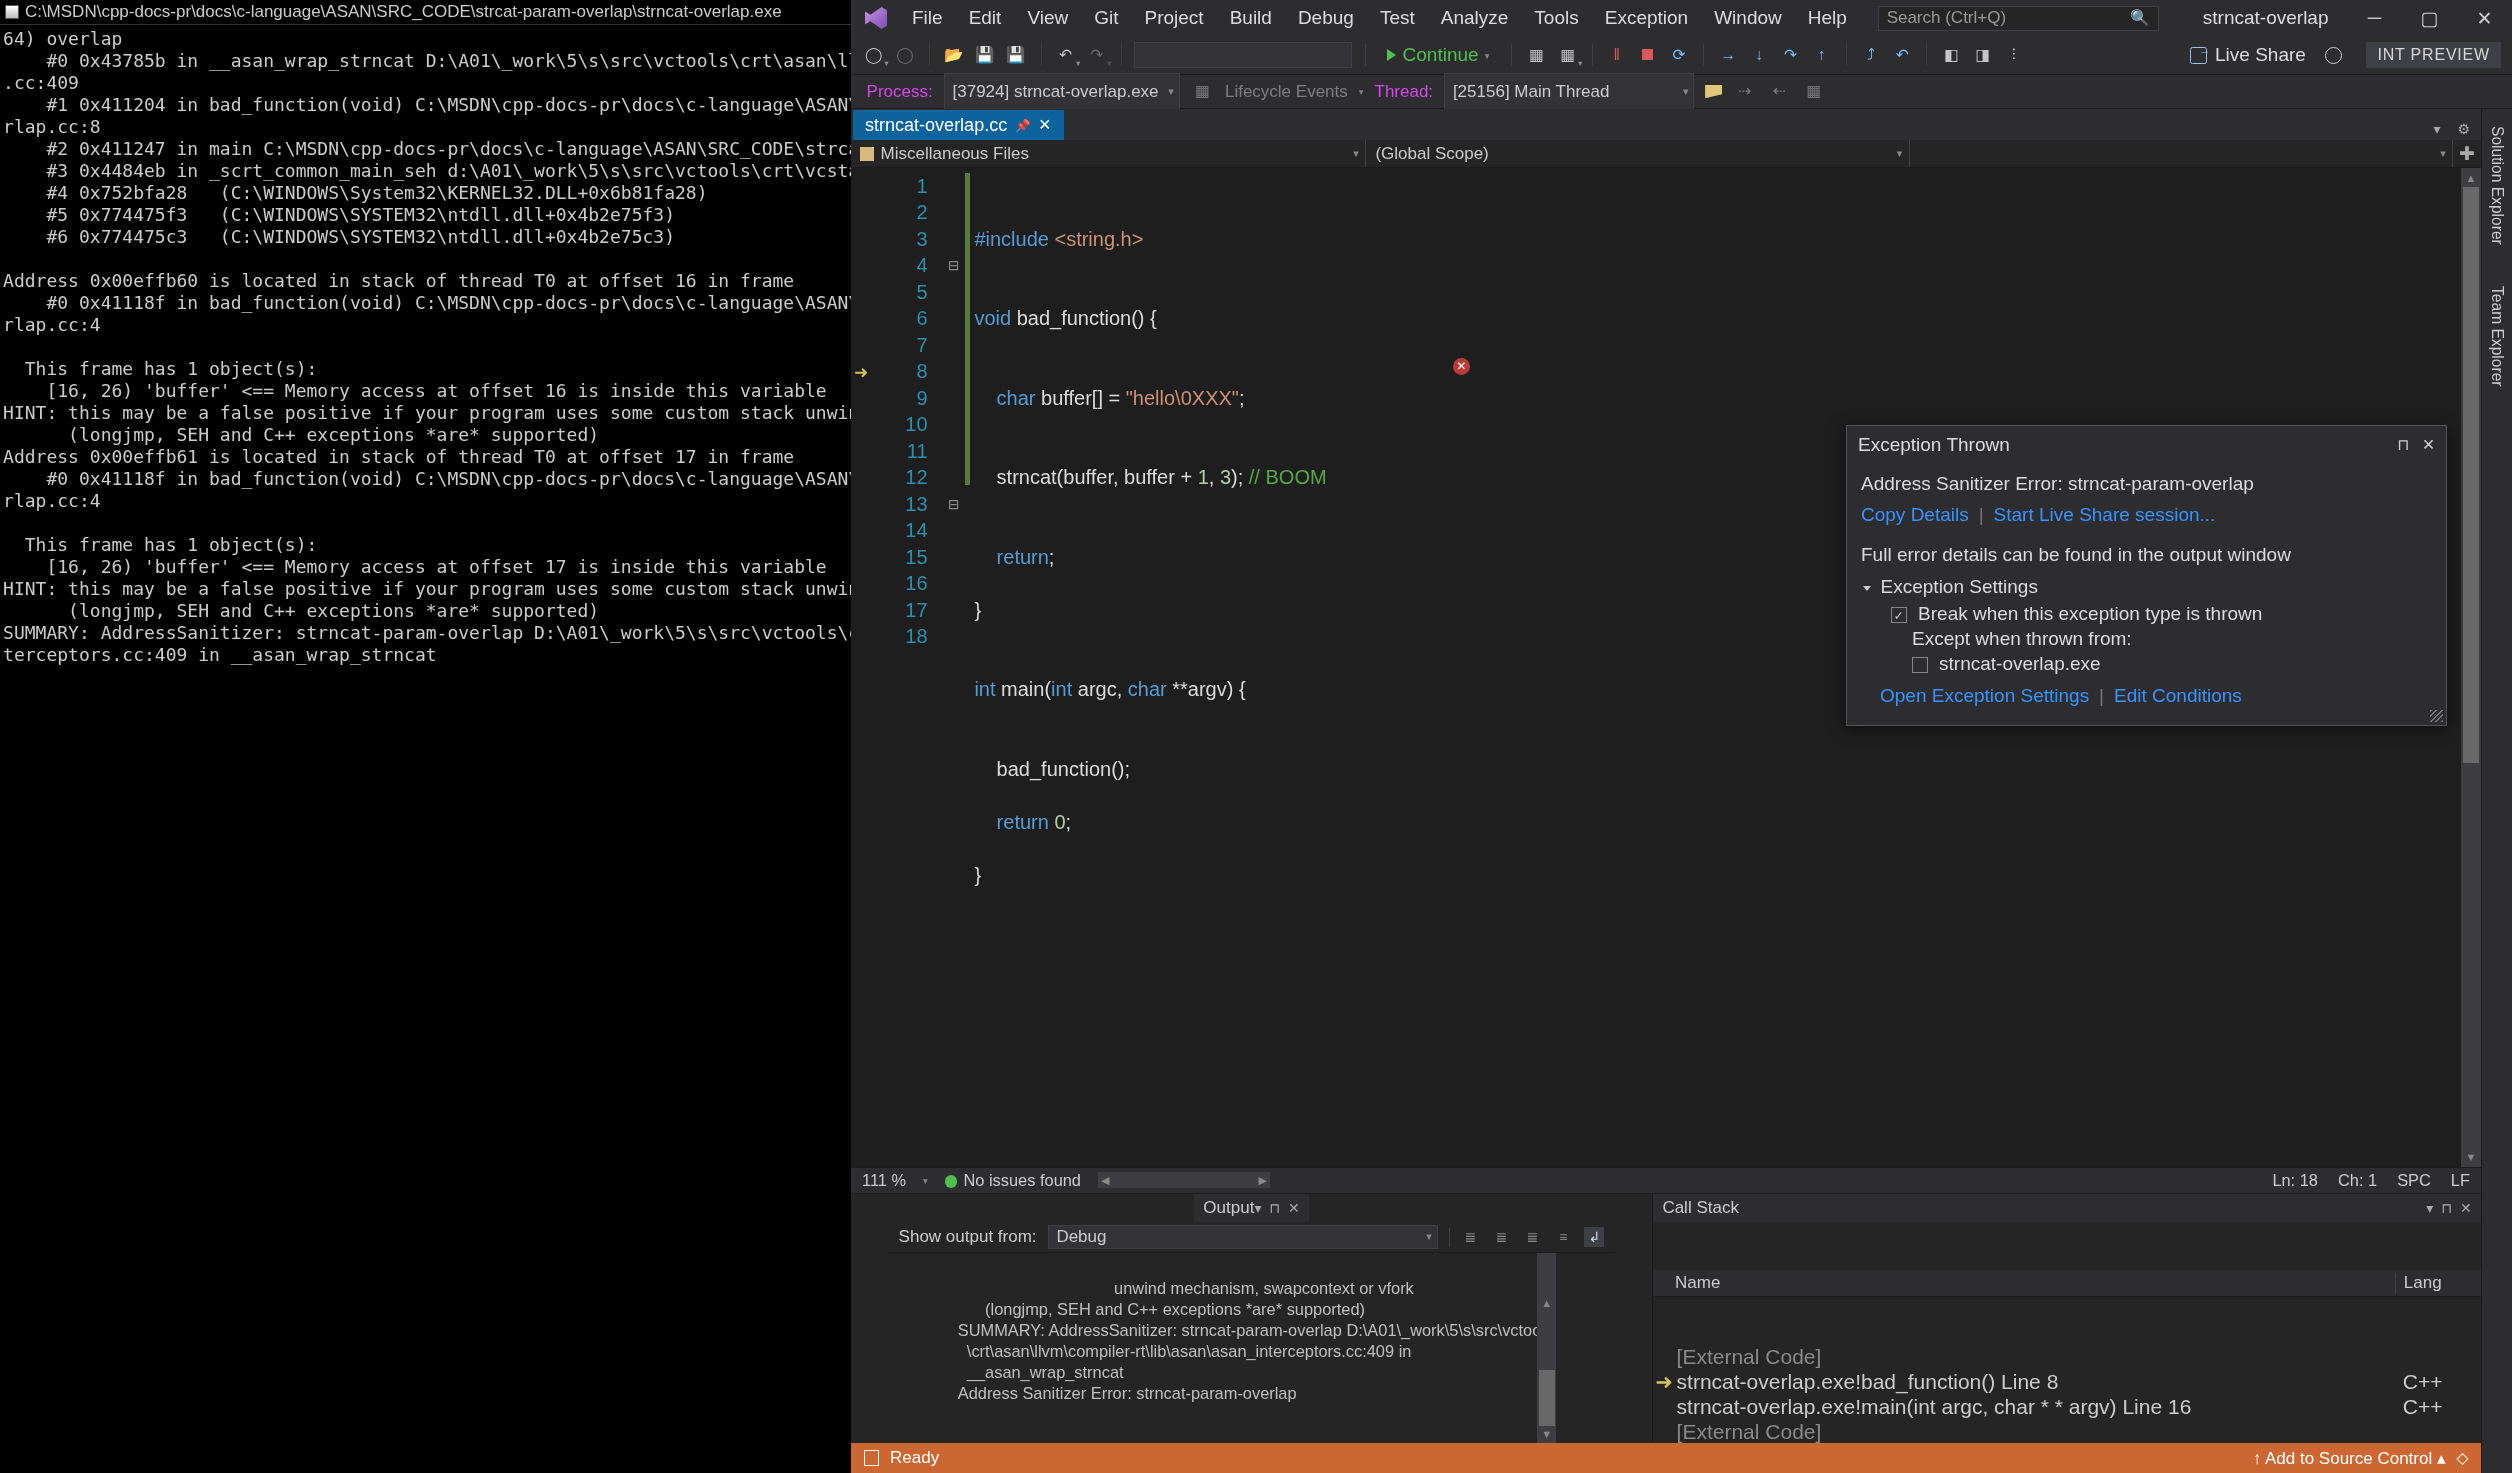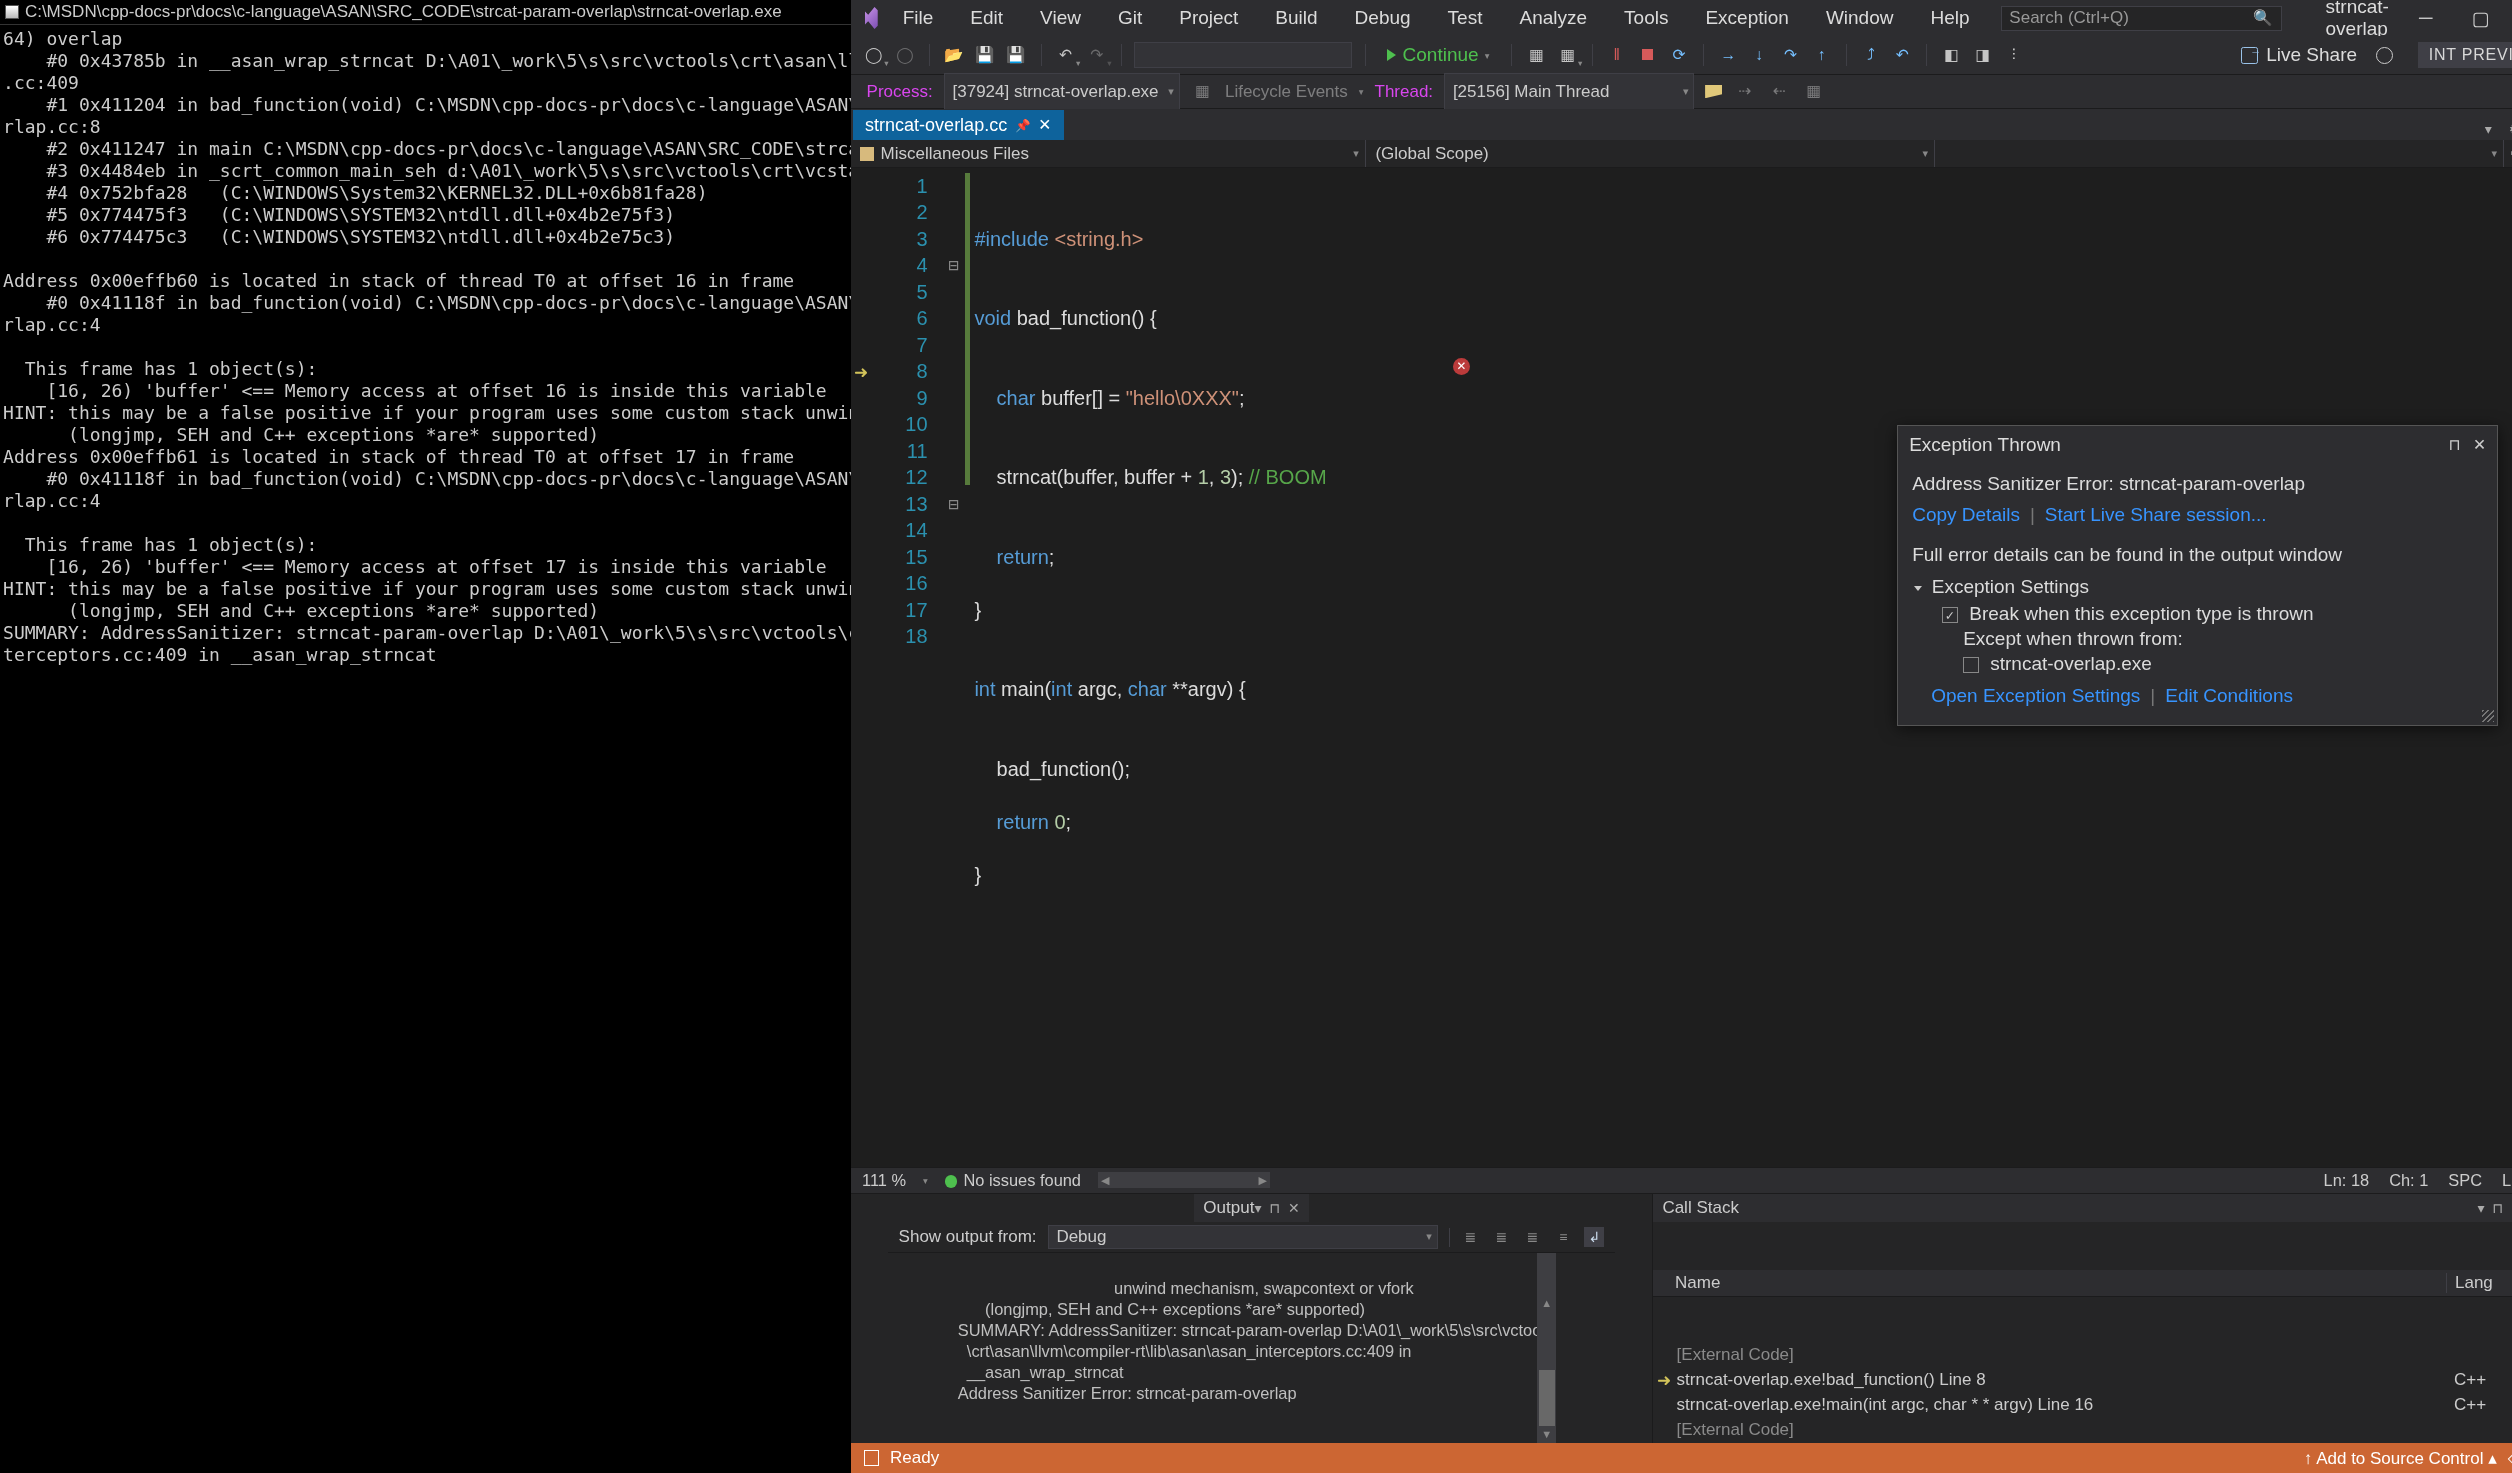--- a/index.html
+++ b/index.html
@@ -18,7 +18,7 @@
     
     .titlebar { height:36px; background:#2d2d30; display:flex; align-items:center; padding-left:14px; }
     .vs-logo { width:22px; height:22px; margin-right:14px; background:linear-gradient(135deg,#c893e8 0%,#7a4db0 100%); clip-path:polygon(75% 0,100% 15%,100% 85%,75% 100%,25% 65%,0 80%,0 20%,25% 35%); }
-    .menu { display:flex; gap:15px;align-items:flex-end; }
+    .menu { display:flex; gap:4px;align-items:flex-end; }
     .menu-item { padding:4.7px 11px; font-size:19px; color:#dcdcdc; cursor:pointer; }
     .tb-search { margin-left:20px; flex:0 0 281px; height:25px; display:flex; align-items:center; justify-content:space-between; border:0.8px solid #3f3f46; background:#252526; padding:0 7.8px; font-size:17px; color:#999; }
     .mag { font-size:15.6px; color:#aaa; }

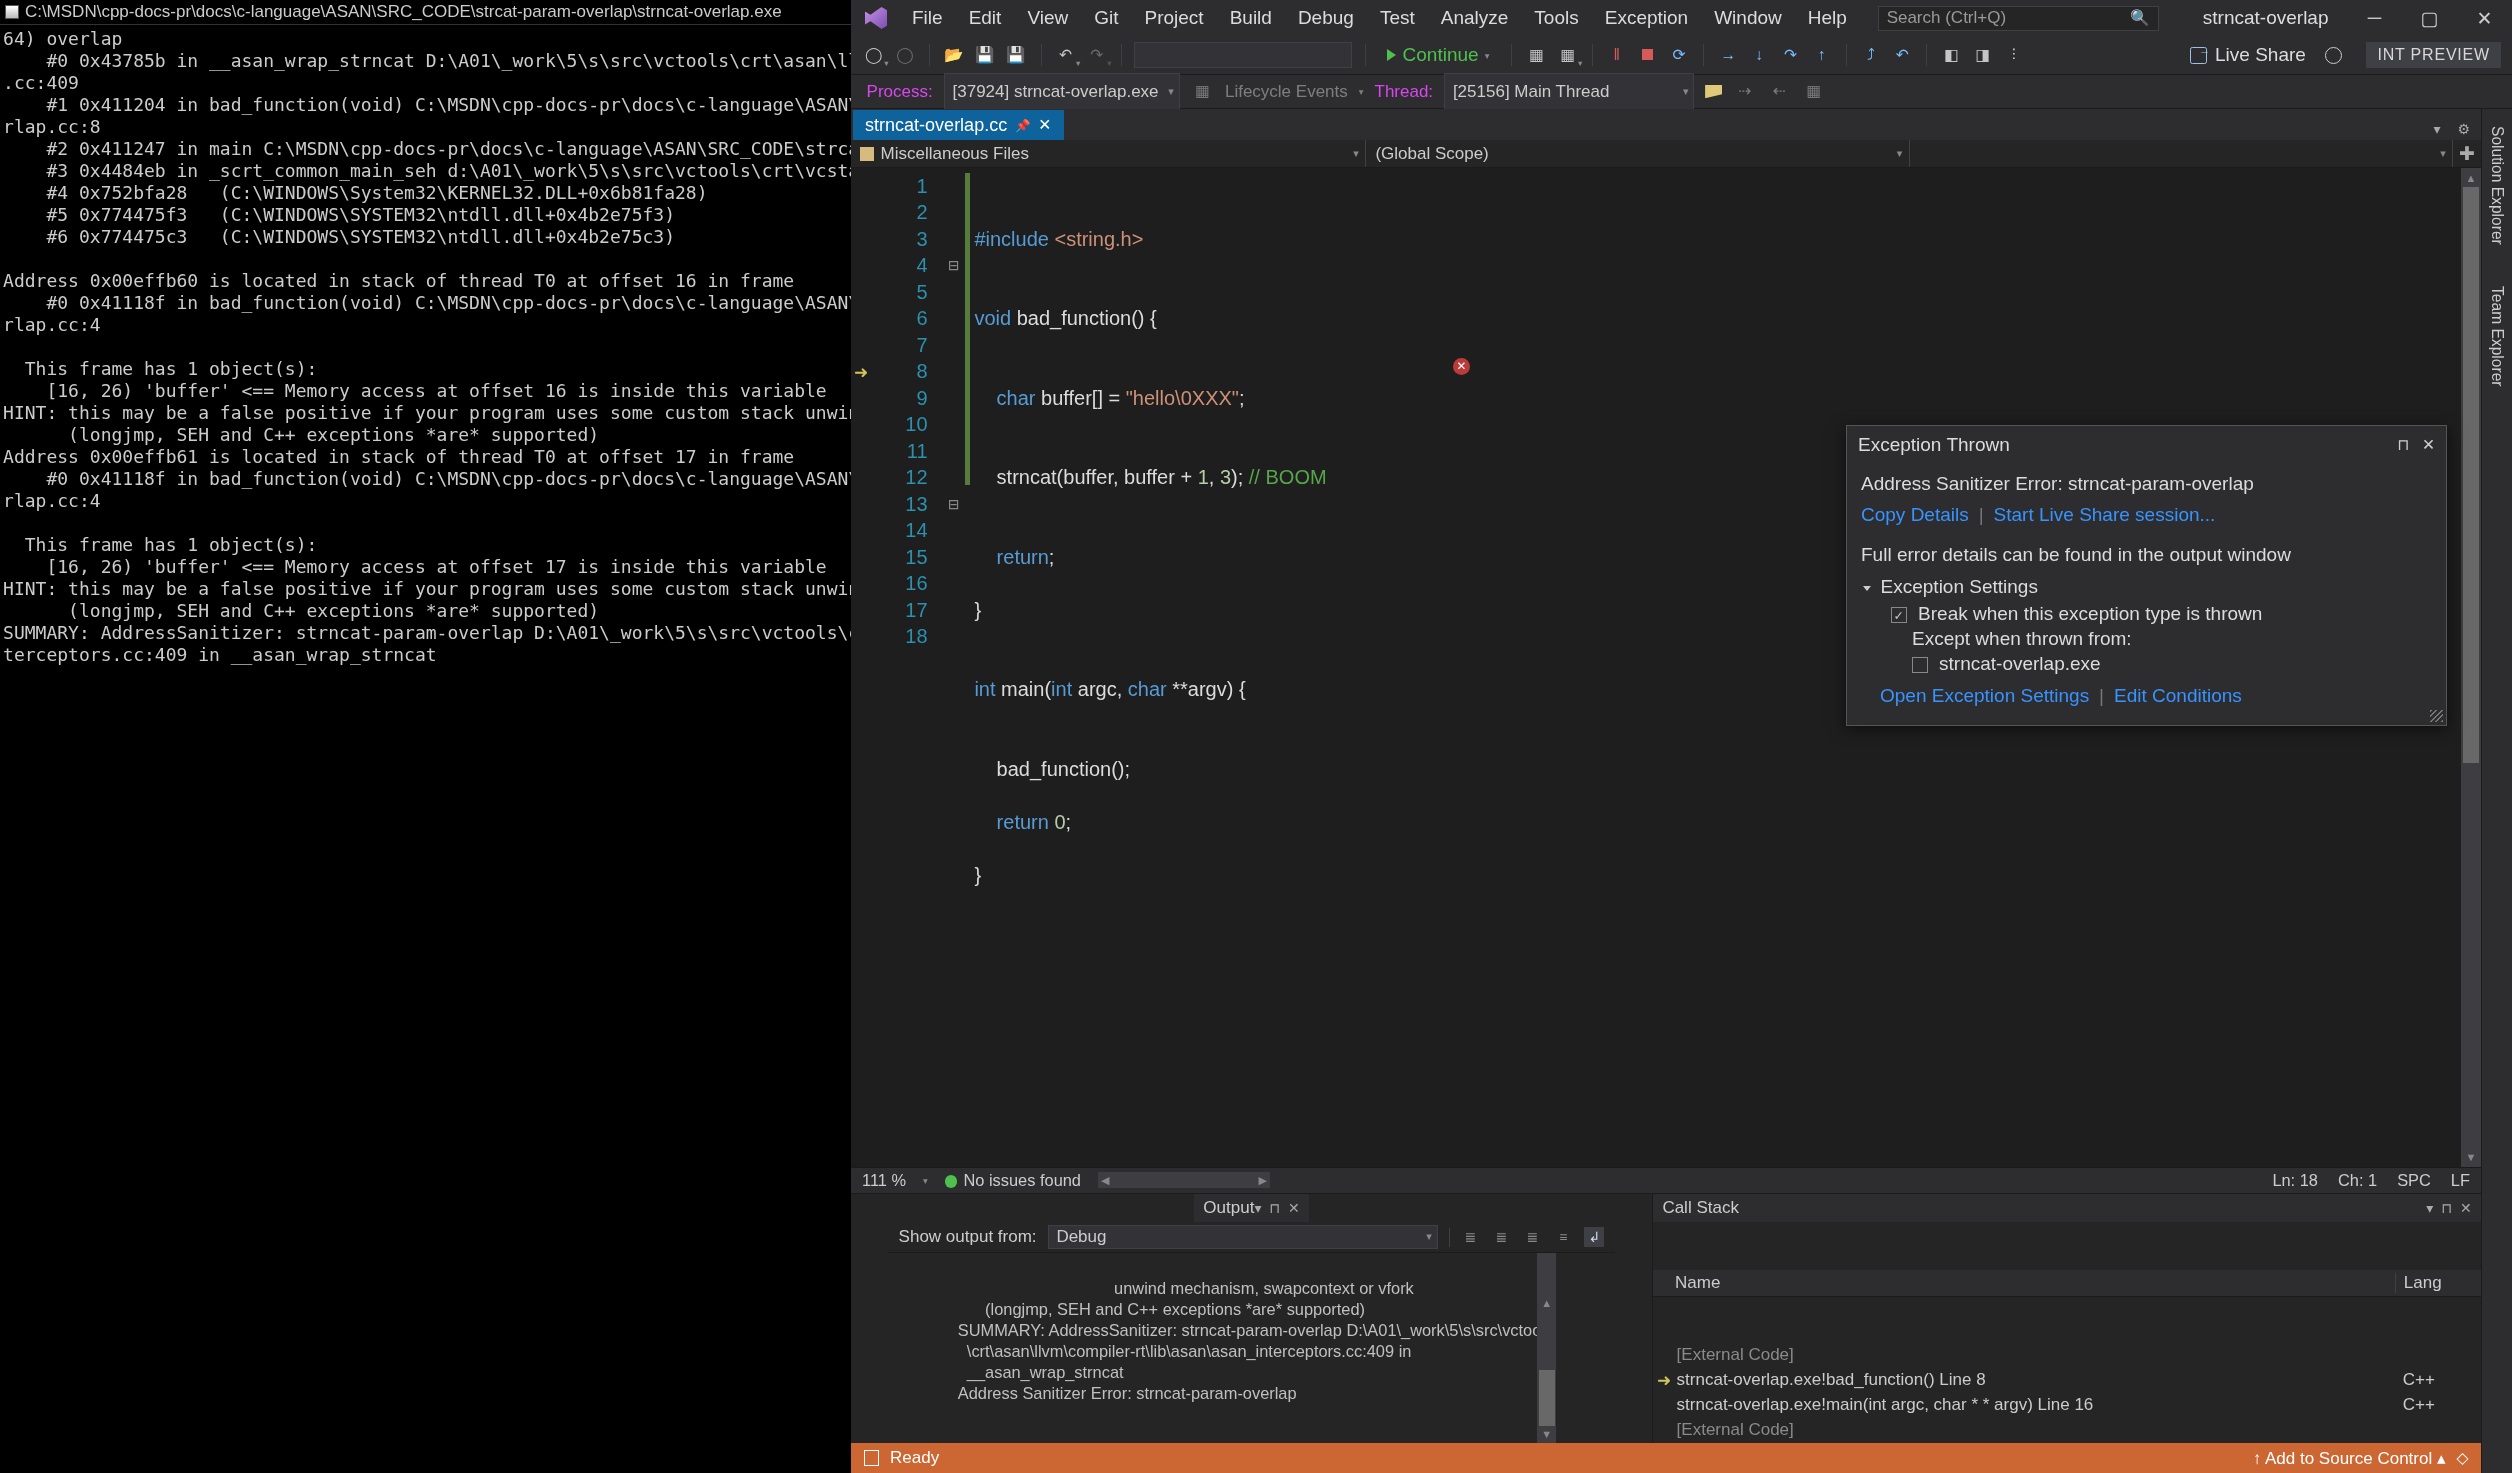--- a/index.html
+++ b/index.html
@@ -129,7 +129,7 @@
     .cs-name{flex:1;padding-left:22px;}
     .cs-lang{width:86px;text-align:left;padding-left:7.8px;border-left:0.8px solid #3f3f46;}
     .cs-body{flex:1;overflow:hidden;}
-    .cs-row{height:25px;display:flex;align-items:flex-start;font-size:17px;}
+    .cs-row{height:25px;display:flex;align-items:center;font-size:21px;}
     .cs-ic{width:22px;text-align:center;color:#d2c35a;}
     .cs-txt{flex:1;padding-left:1.6px;}
     .cs-l{width:86px;padding-left:7.8px;color:#ccc;}

